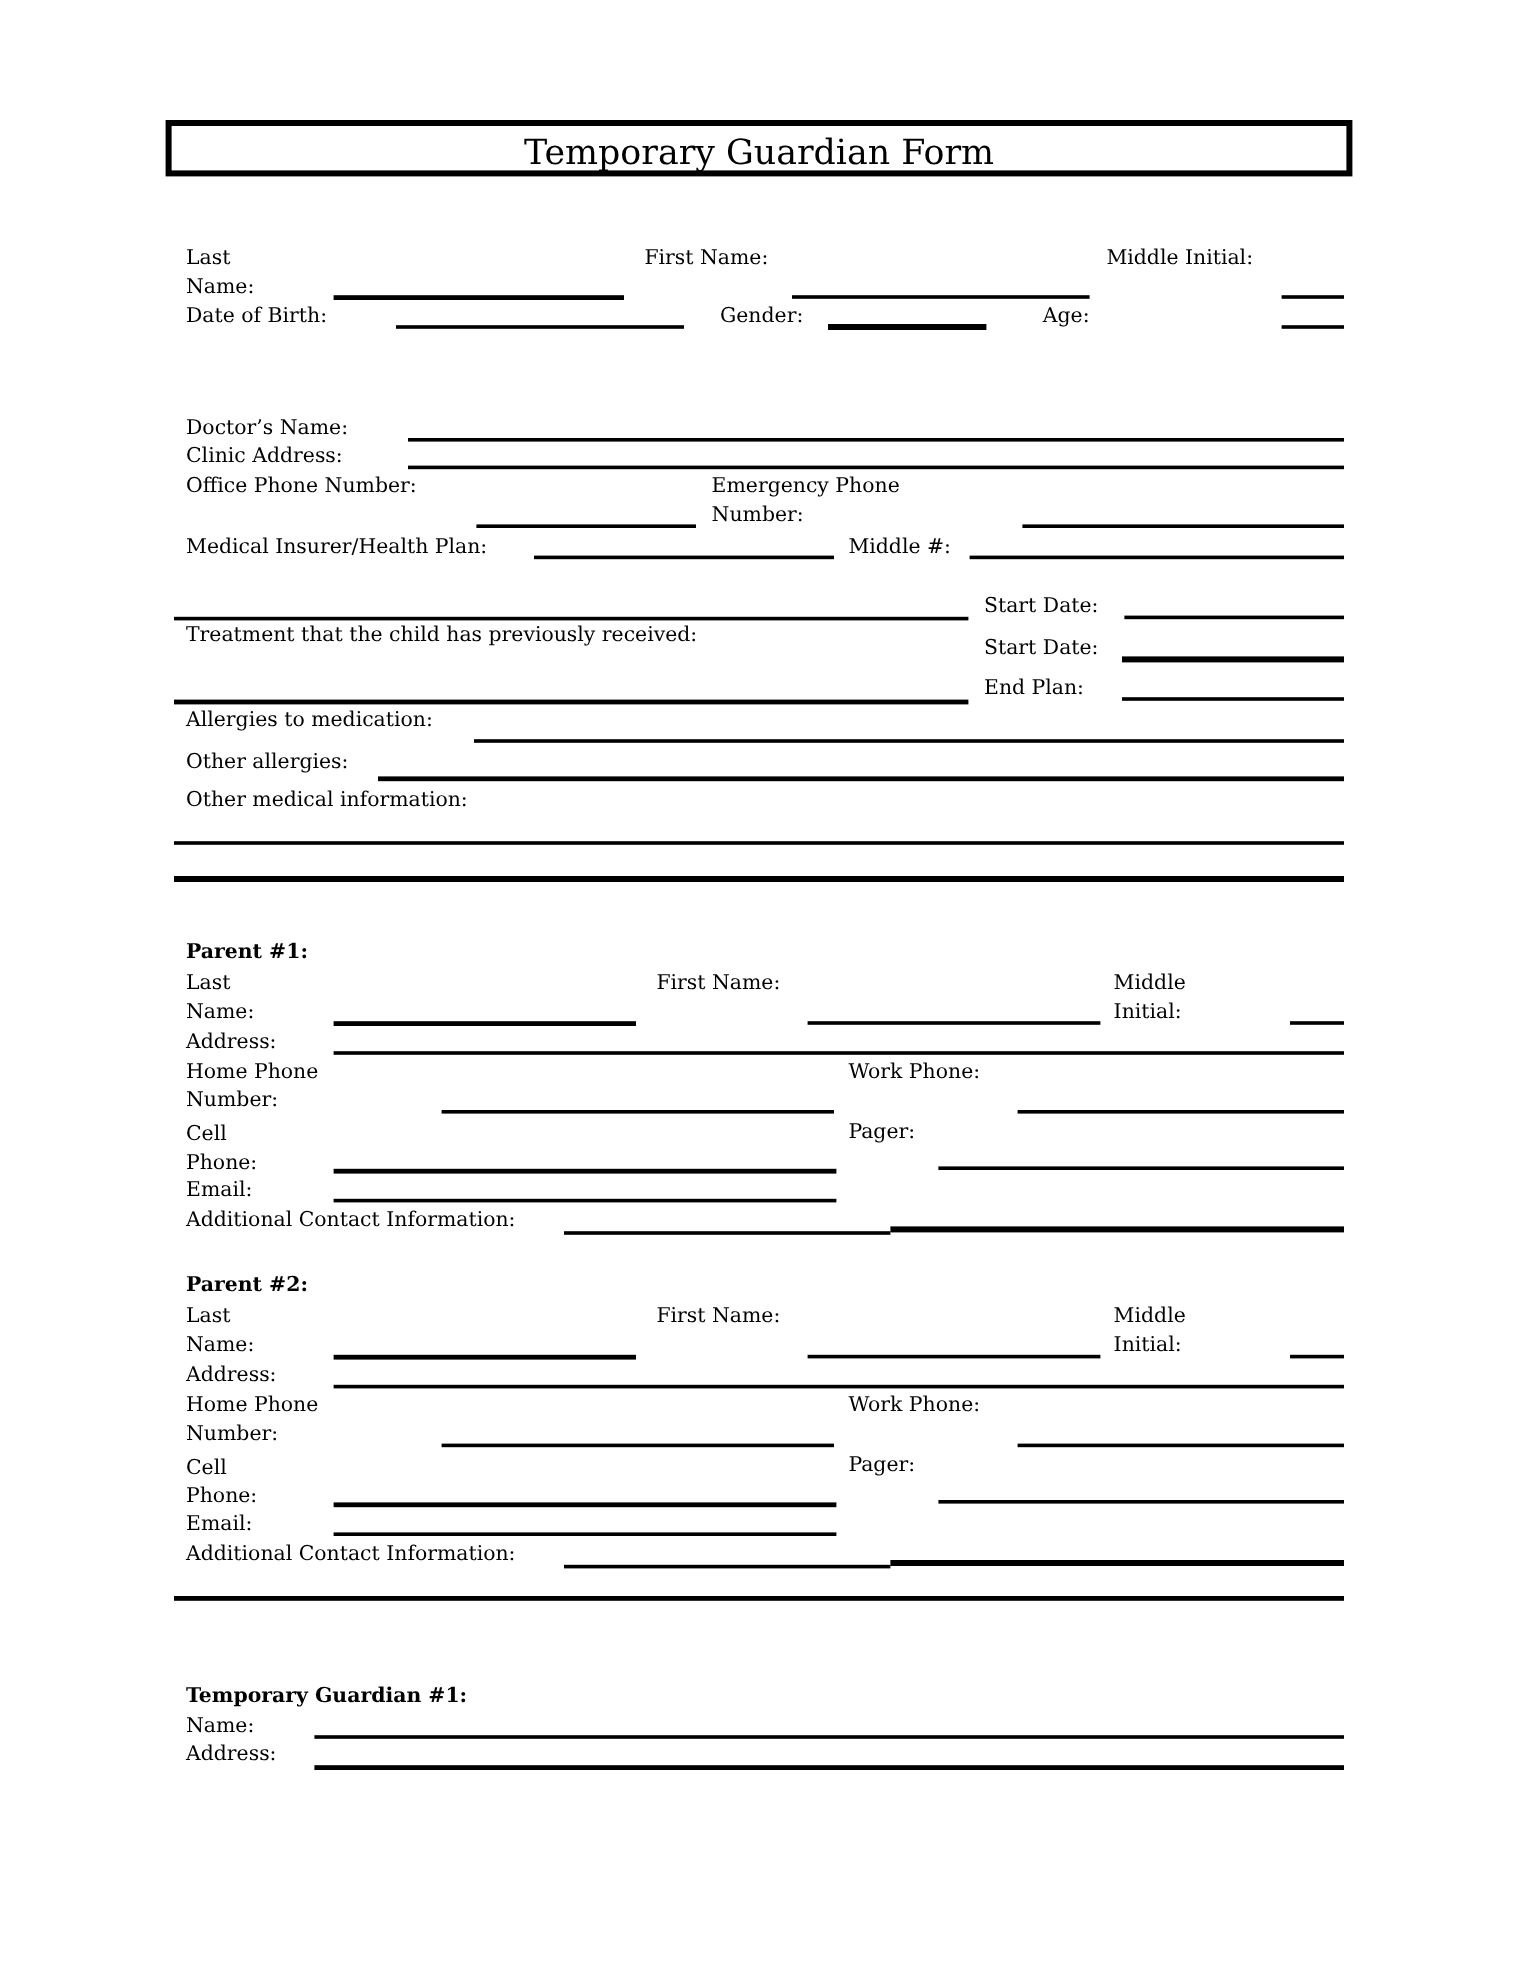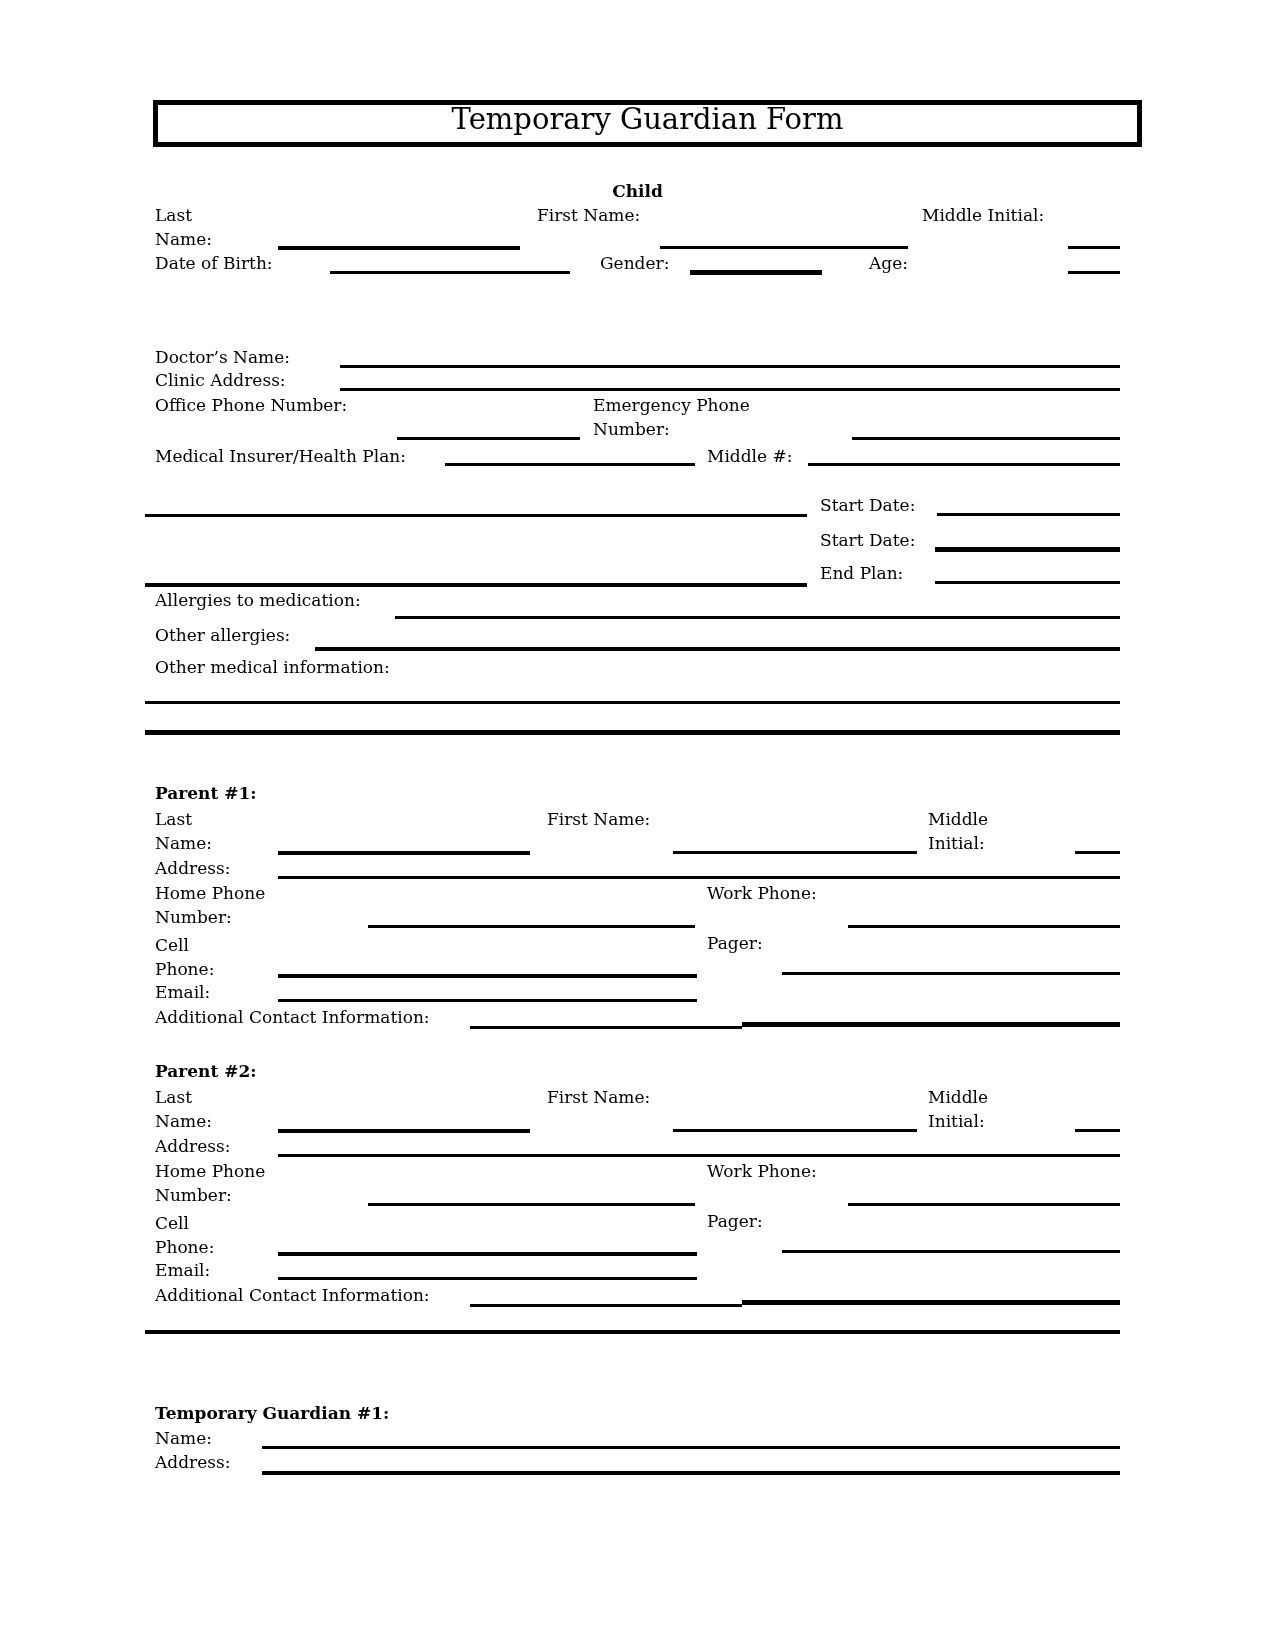--- a/index.html
+++ b/index.html
@@ -14,8 +14,8 @@
   .ctr { left:155px; width:965px; text-align:center; }
   .rule { position:absolute; background:#000; height:3px; }
   .titlebox {
-    position:absolute; left:153px; top:100px; width:979px; height:37px;
-    border:5px solid #000; display:flex; align-items:flex-start; justify-content:center;
+    position:absolute; left:138px; top:100px; width:979px; height:37px;
+    border:5px solid #000; display:flex; align-items:flex-end; justify-content:center;
     font-size:29px; line-height:29px;
   }
 </style>

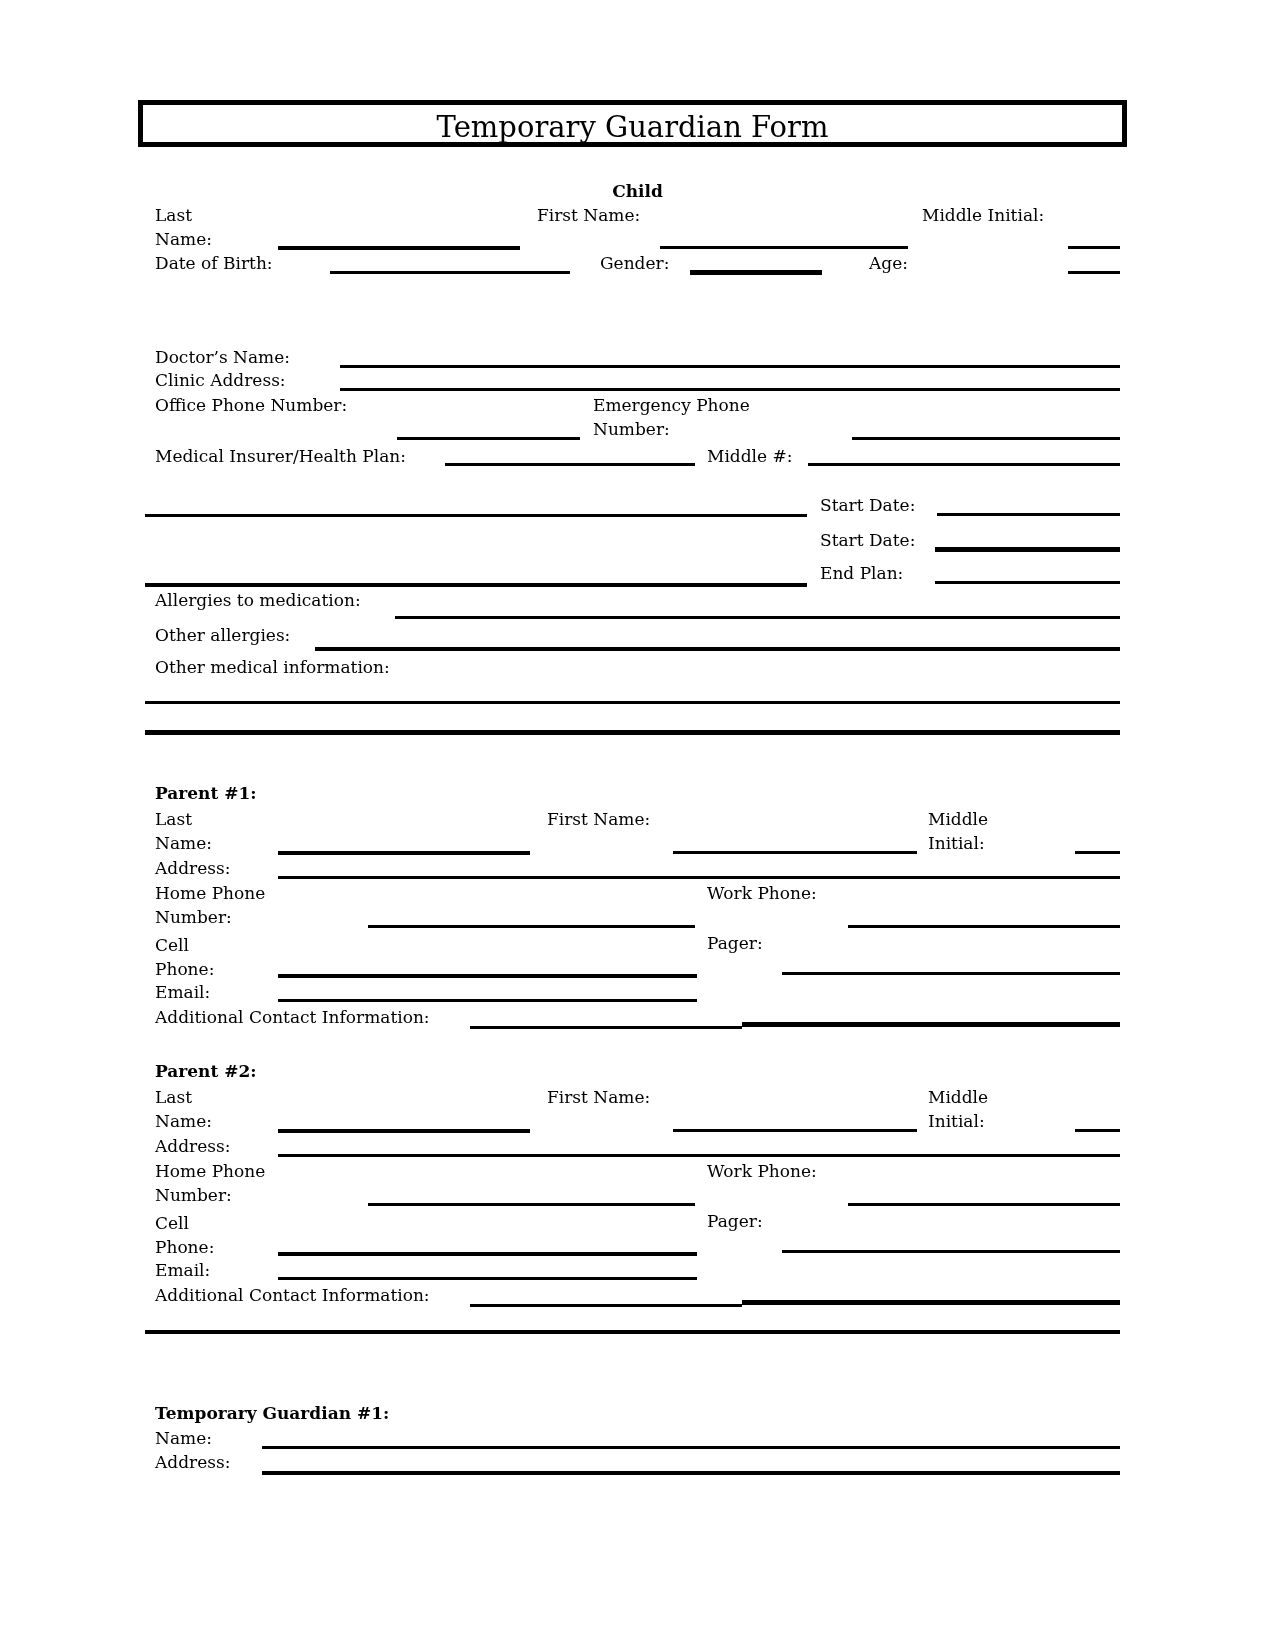--- a/index.html
+++ b/index.html
@@ -28,7 +28,6 @@
     <span>Temporary Guardian Form</span>
   </div>
 
-  <div class="lbl ctr b" style="top:179px">Child</div>
 
   <div class="lbl wrap" style="left:155px;top:203px;width:70px">Last Name:</div>
   <div class="lbl" style="left:537px;top:203px">First Name:</div>

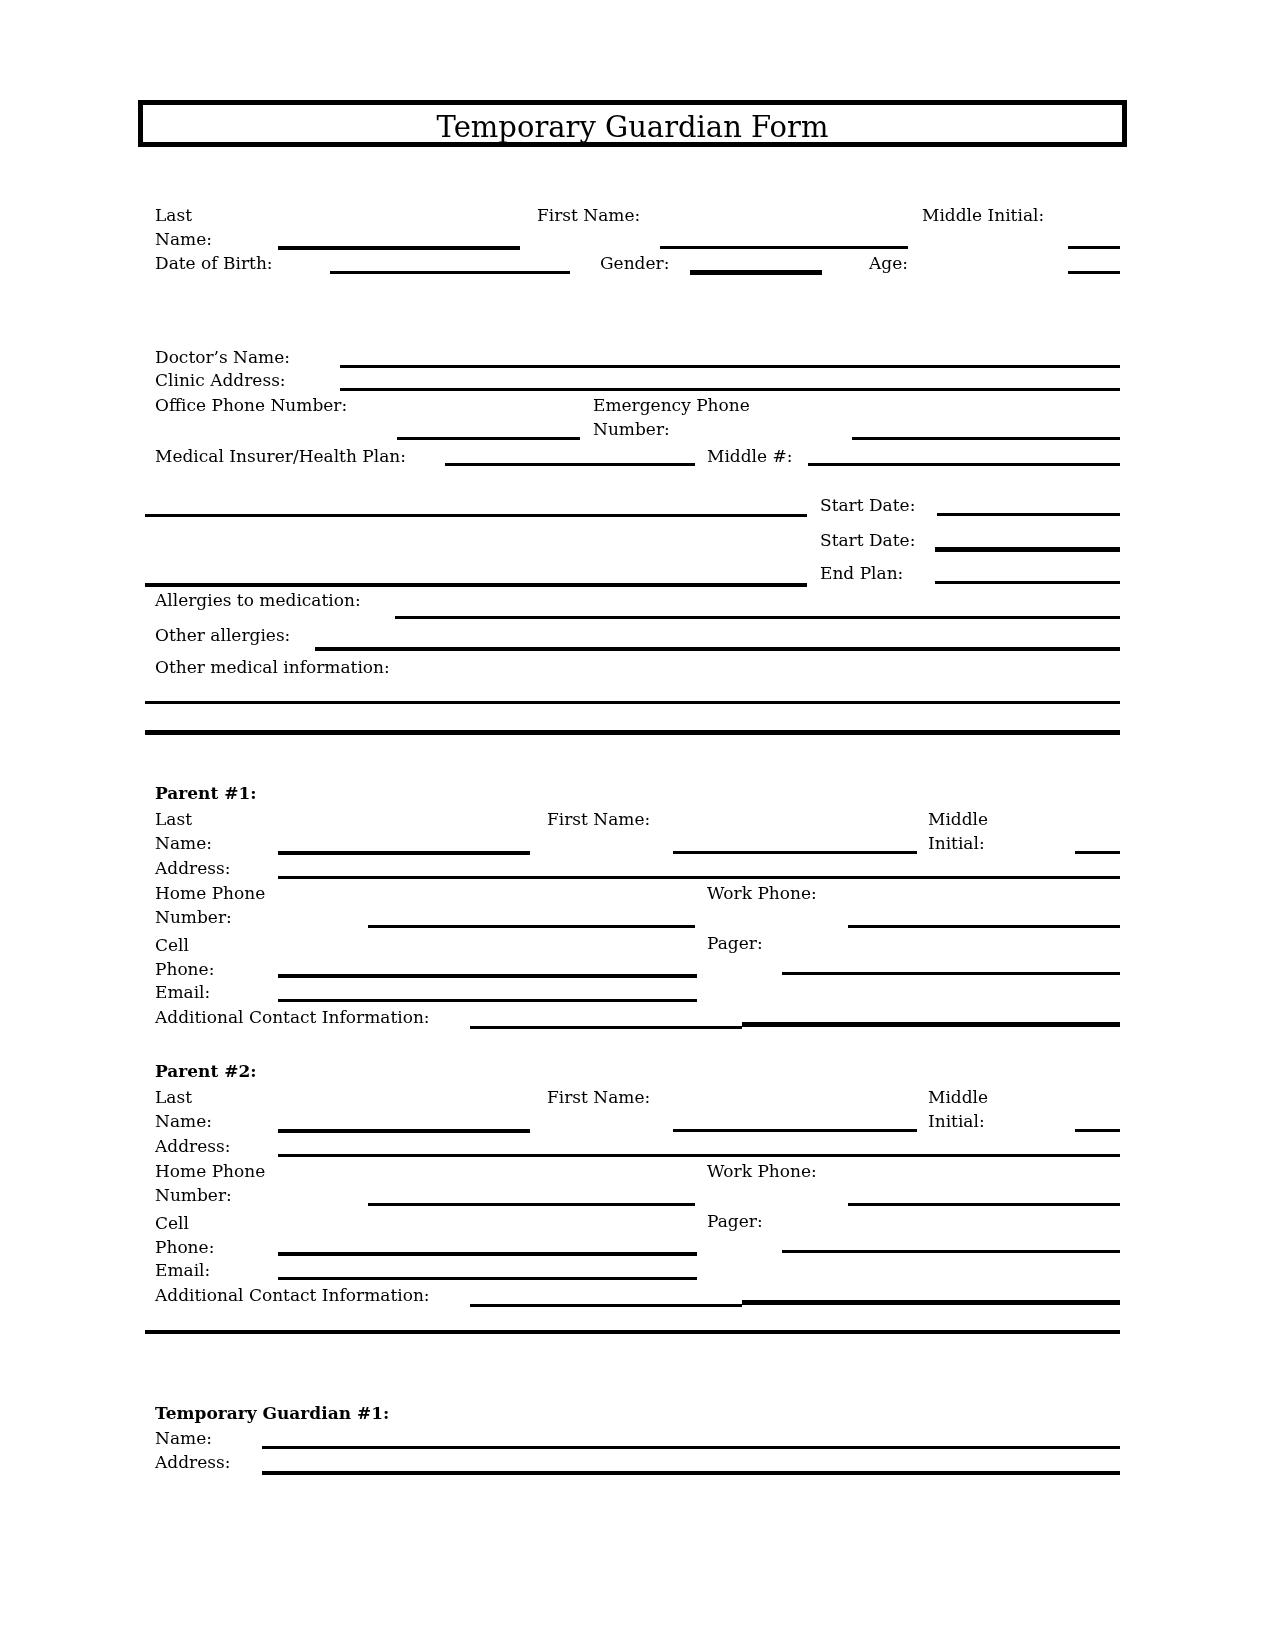--- a/index.html
+++ b/index.html
@@ -64,6 +64,7 @@
   <div class="rule" style="left:937px;top:513px;width:183px"></div>
   <div class="rule" style="left:145px;top:514px;width:662px"></div>
 
+  <div class="lbl" style="left:155px;top:517px">Treatment that the child has previously received:</div>
   <div class="lbl" style="left:820px;top:528px">Start Date:</div>
   <div class="rule" style="left:935px;top:547px;width:185px;height:5px"></div>
   <div class="lbl" style="left:820px;top:561px">End Plan:</div>

